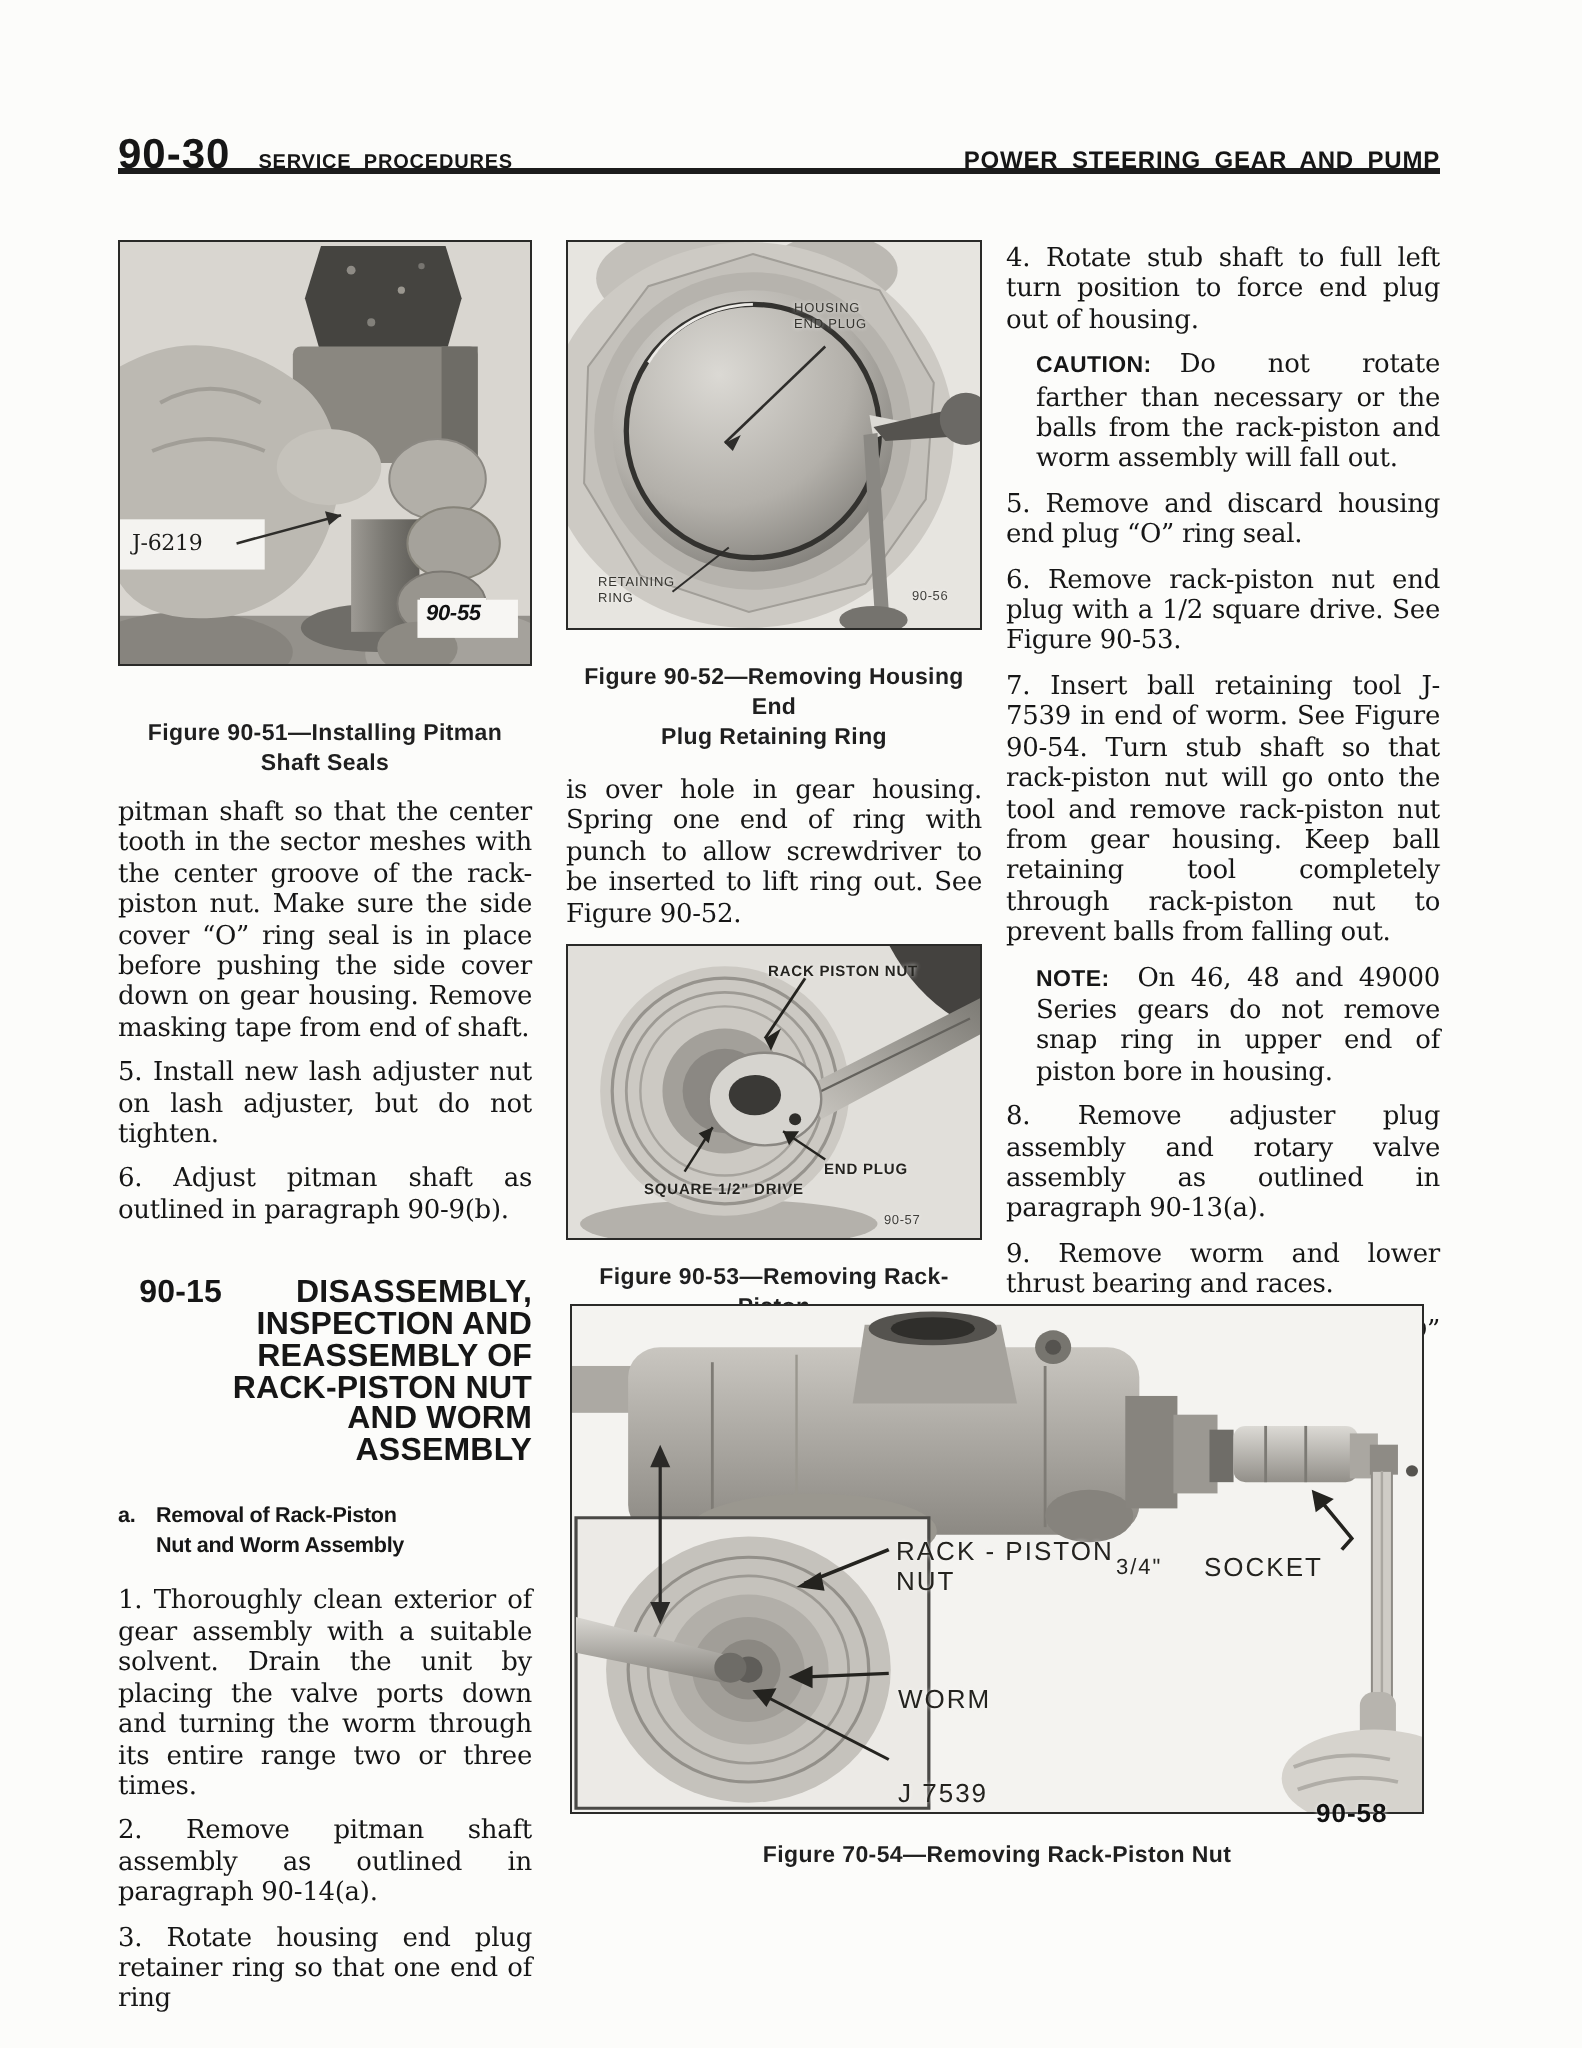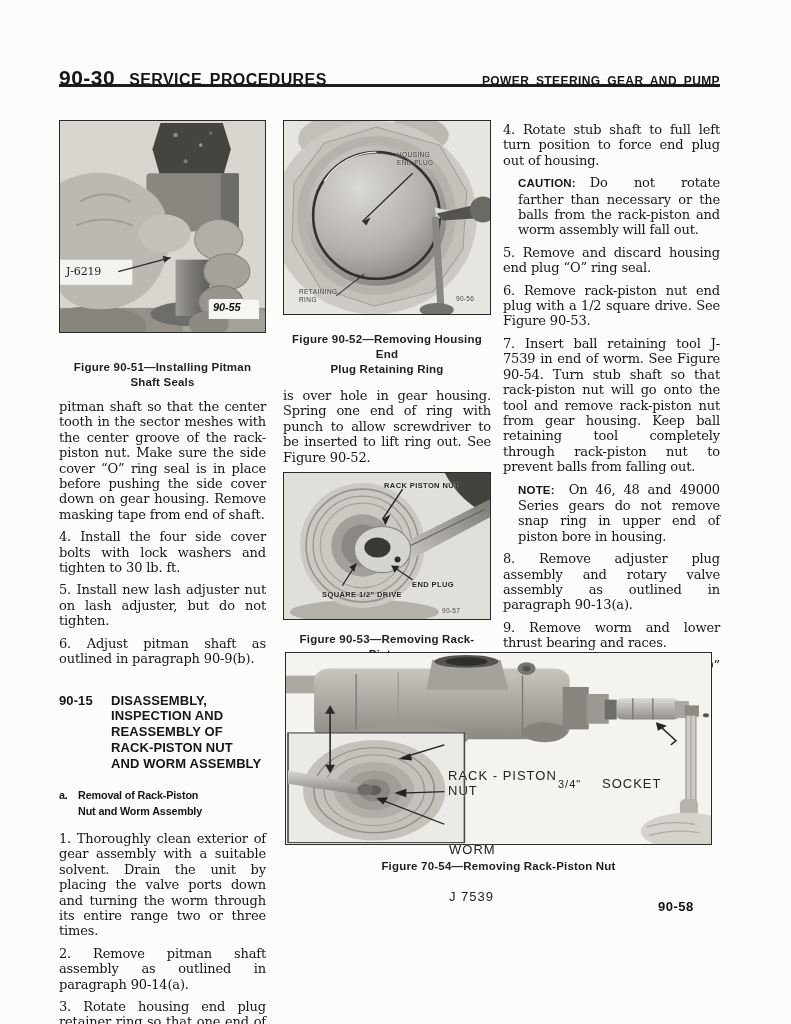--- a/index.html
+++ b/index.html
@@ -11,7 +11,7 @@
   
   .hdr { position:absolute; left:59px; top:66px; width:661px; display:flex; align-items:baseline; }
   .hdr .pageno { font-family:"Liberation Sans", sans-serif; font-weight:bold; font-size:21px; letter-spacing:.5px; }
-  .hdr .ltitle { font-family:"Liberation Sans", sans-serif; font-weight:bold; font-size:16px; letter-spacing:.4px; word-spacing:3px; margin-left:14px; }
+  .hdr .ltitle { font-family:"Liberation Sans", sans-serif; font-weight:bold; font-size:10px; letter-spacing:.4px; word-spacing:3px; margin-left:14px; }
   .hdr .rtitle { font-family:"Liberation Sans", sans-serif; font-weight:bold; font-size:12px; letter-spacing:.4px; word-spacing:3px; margin-left:auto; }
   .rule { position:absolute; left:59px; top:84px; width:661px; height:3px; background:#1c1c1c; }
   

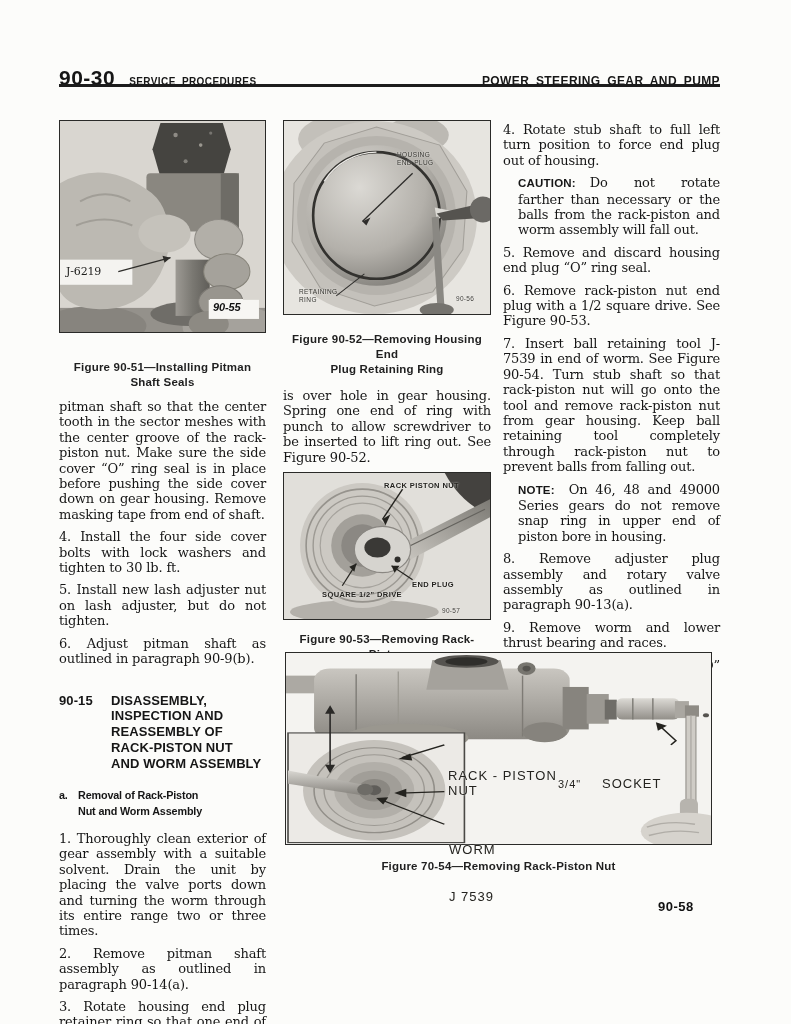--- a/index.html
+++ b/index.html
@@ -114,7 +114,6 @@
     </div>
 
     <p class="intro-p">pitman shaft so that the center tooth in the sector meshes with the center groove of the rack-piston nut. Make sure the side cover “O” ring seal is in place before pushing the side cover down on gear housing. Remove masking tape from end of shaft.</p>
-    <p>4. Install the four side cover bolts with lock washers and tighten to 30 lb. ft.</p>
     <p>5. Install new lash adjuster nut on lash adjuster, but do not tighten.</p>
     <p>6. Adjust pitman shaft as outlined in paragraph 90-9(b).</p>
 

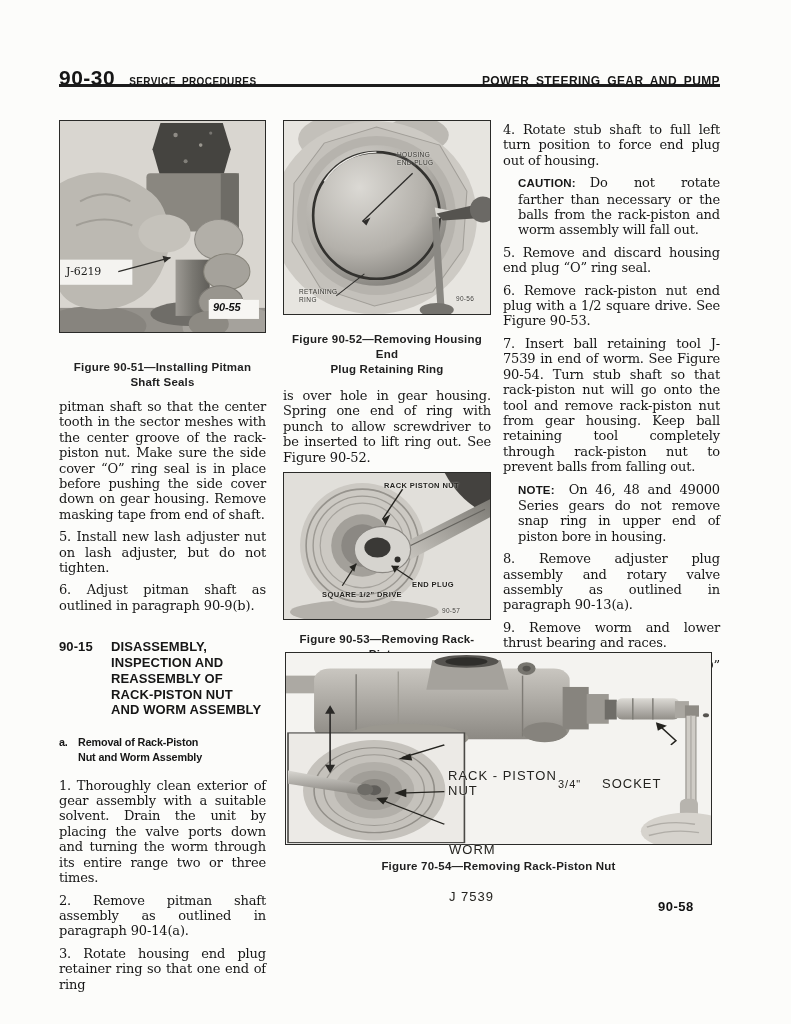--- a/index.html
+++ b/index.html
@@ -30,7 +30,7 @@
   .cap52 { margin-top:17px; margin-bottom:11px; }
   .cap53 { margin-top:12px; }
   .sec-head { display:flex; margin:26px 0 0 0; font-family:"Liberation Sans", sans-serif; font-weight:bold;
-              font-size:13px; line-height:15.8px; letter-spacing:.1px; }
+              font-size:16px; line-height:15.8px; letter-spacing:.1px;text-align:right; }
   .sec-num { width:52px; flex:none; }
   .sub-head { display:flex; margin:17px 0 0 0; font-family:"Liberation Sans", sans-serif; font-weight:bold;
               font-size:10.8px; line-height:15.2px; }

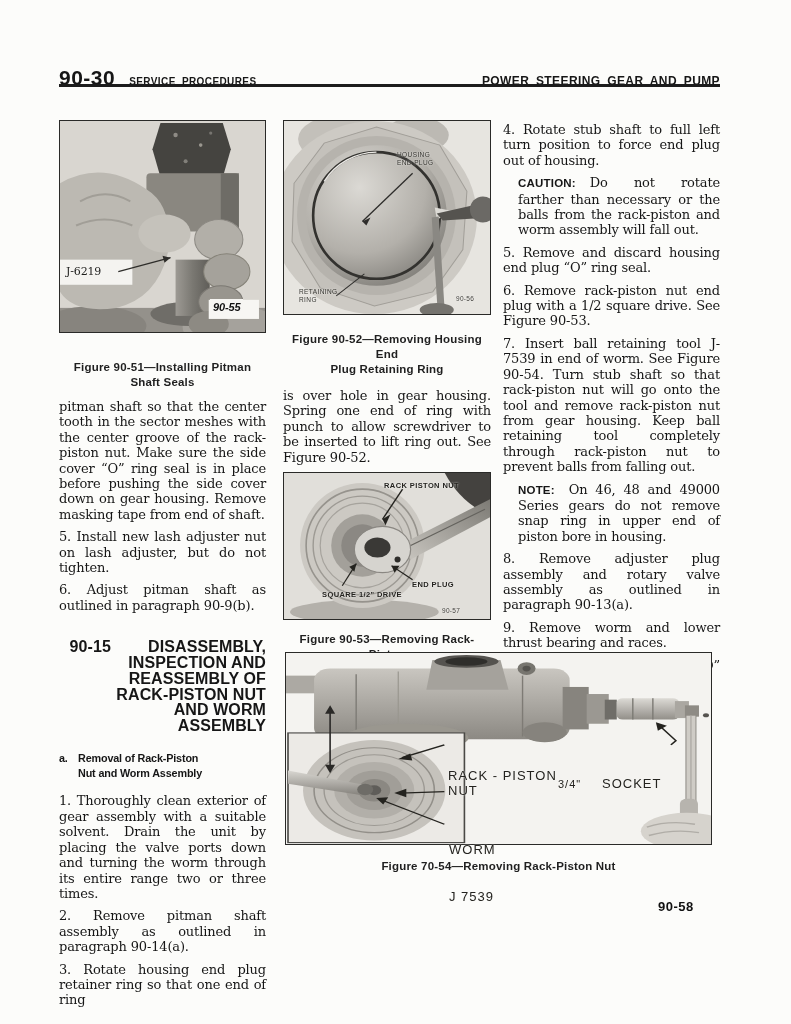--- a/index.html
+++ b/index.html
@@ -43,7 +43,7 @@
   .fig52 { width:208px; height:195px; }
   .fig53 { width:208px; height:148px; margin-top:1px; }
   .fig54wrap { position:absolute; left:285px; top:652px; width:427px; }
-  .fig54 { width:427px; height:193px; background:#15803d; }
+  .fig54 { width:427px; height:255px; background:#15803d; }
   .figbox svg { display:block; width:100%; height:100%; }
   .plabel { position:absolute; font-family:"Liberation Sans", sans-serif; color:#35342f;
             text-shadow:0 0 2px rgba(250,250,248,.9); white-space:nowrap; }

